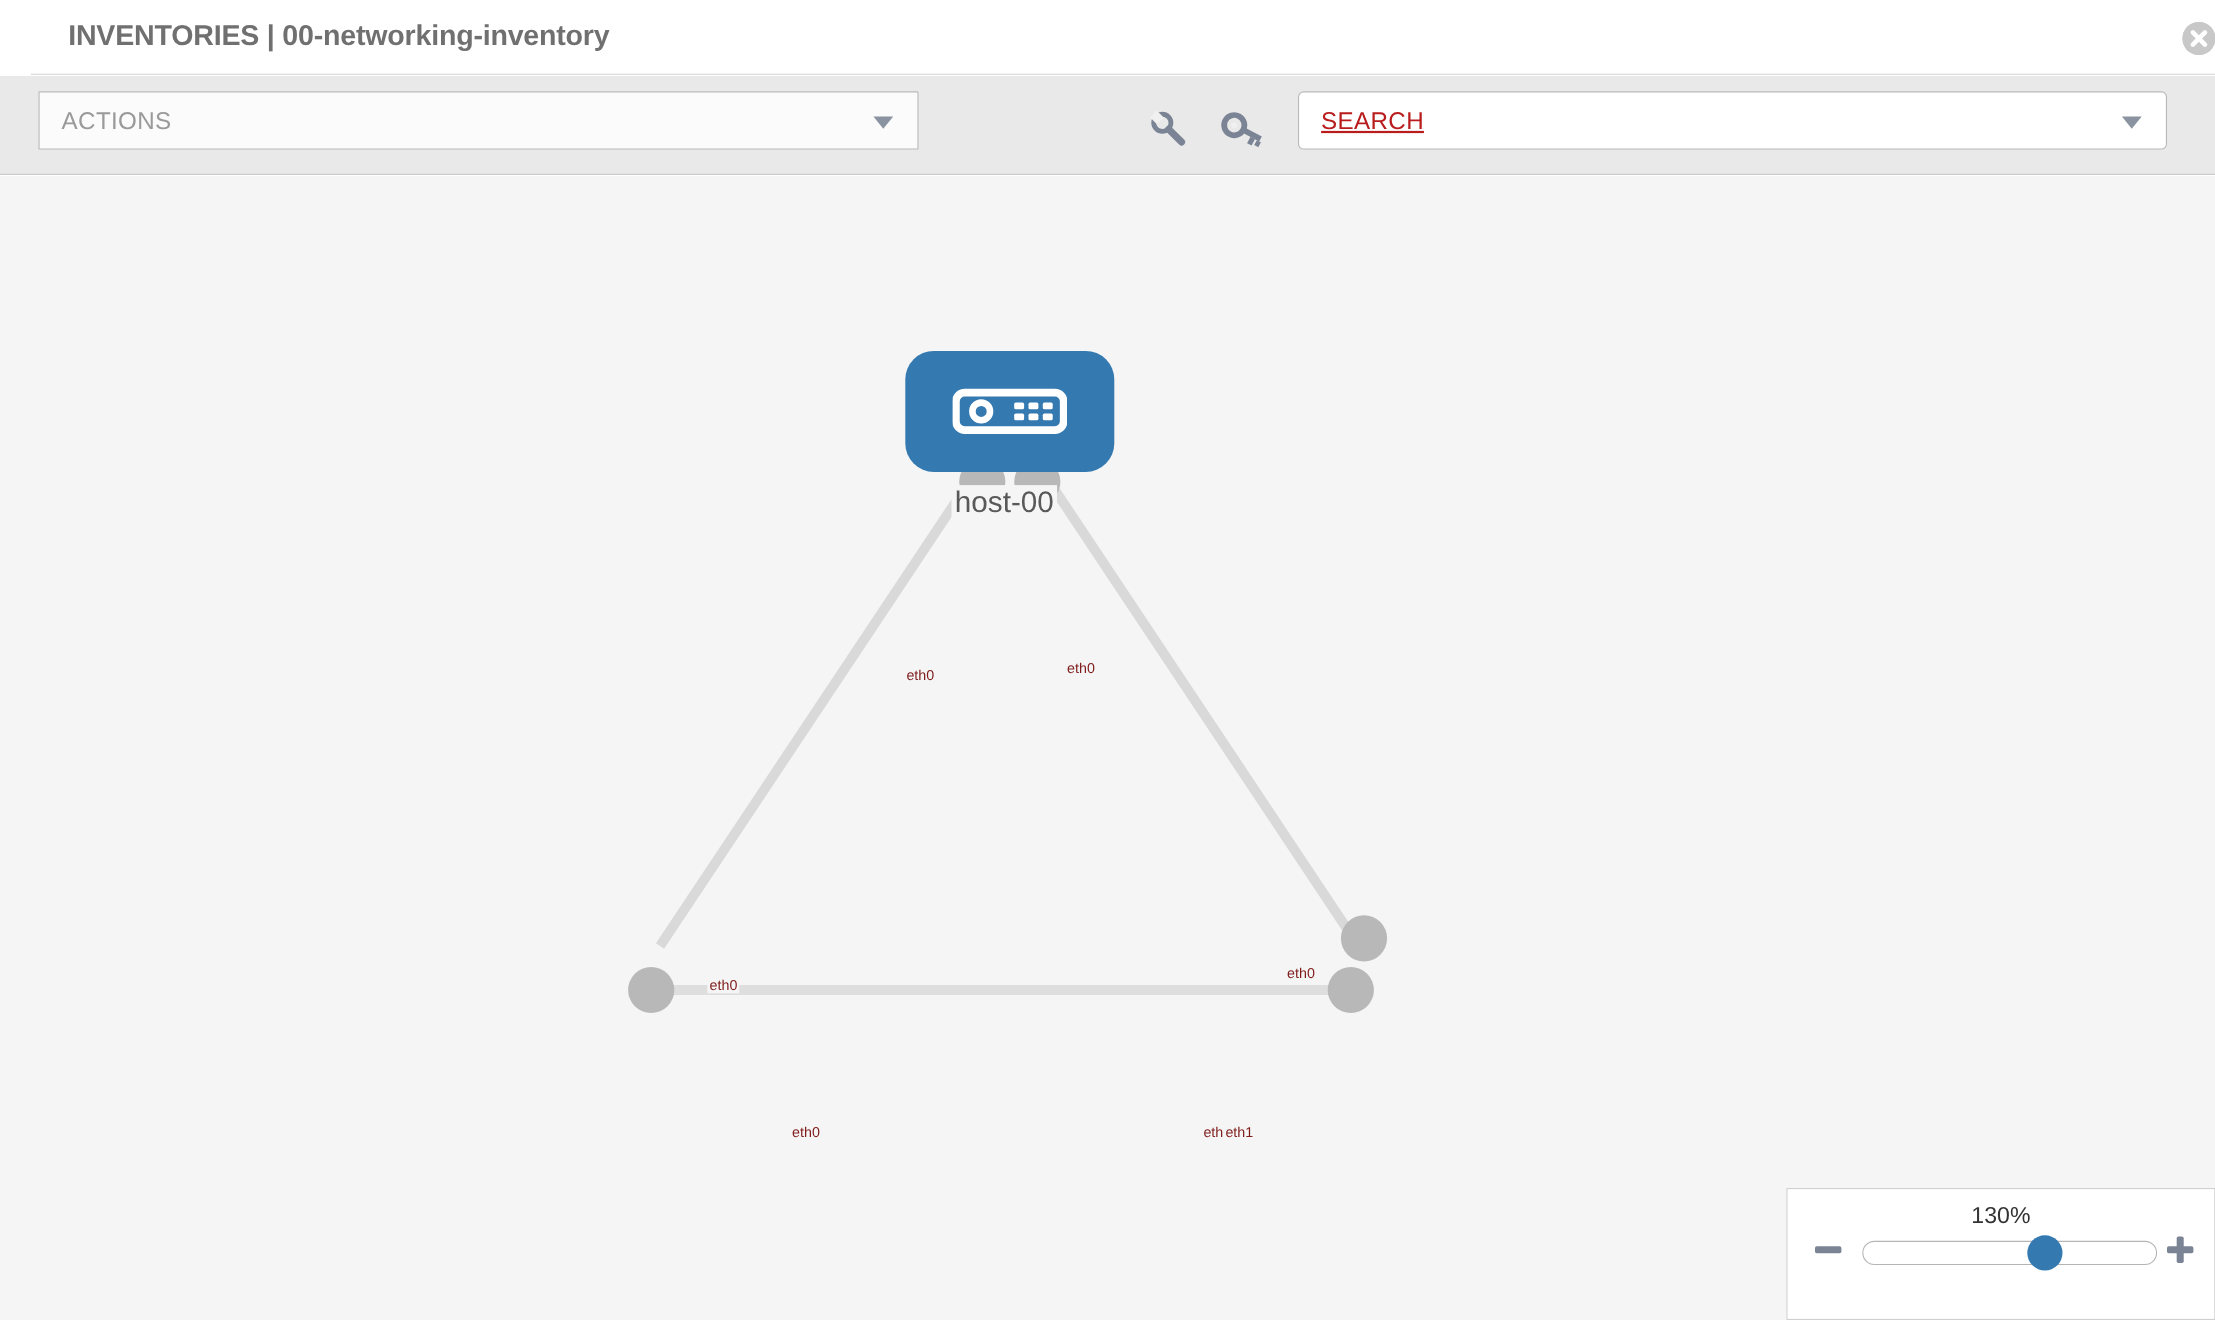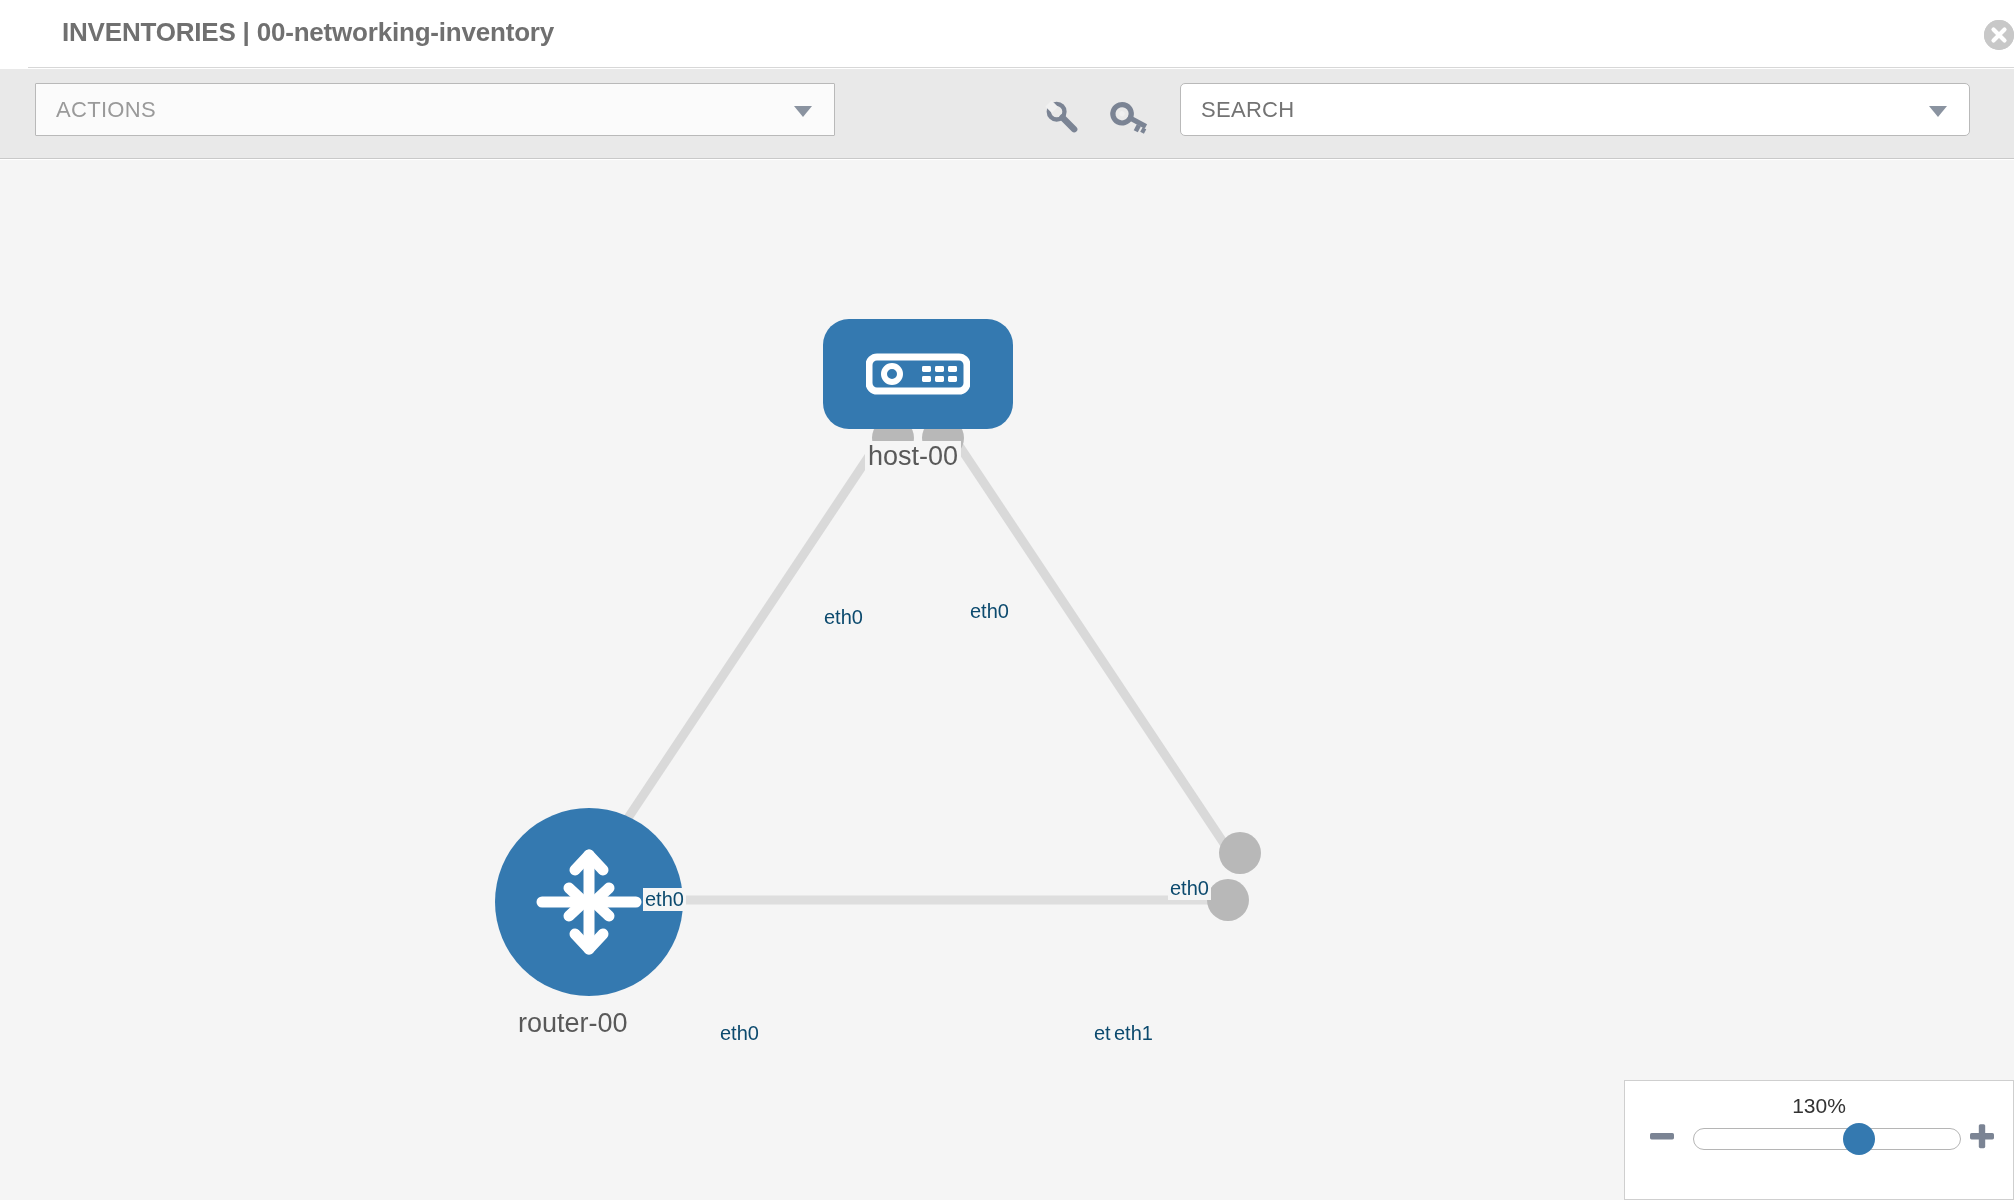--- a/index.html
+++ b/index.html
@@ -63,7 +63,7 @@
   }
   .search-select .label {
     position: absolute; left: 20px; top: 13px;
-    font-size: 22px; color: #737373; letter-spacing: 0.3px;
+    font-size: 22px; color: #b91c1c; letter-spacing: 0.3px; text-decoration: underline;
   }
 
   

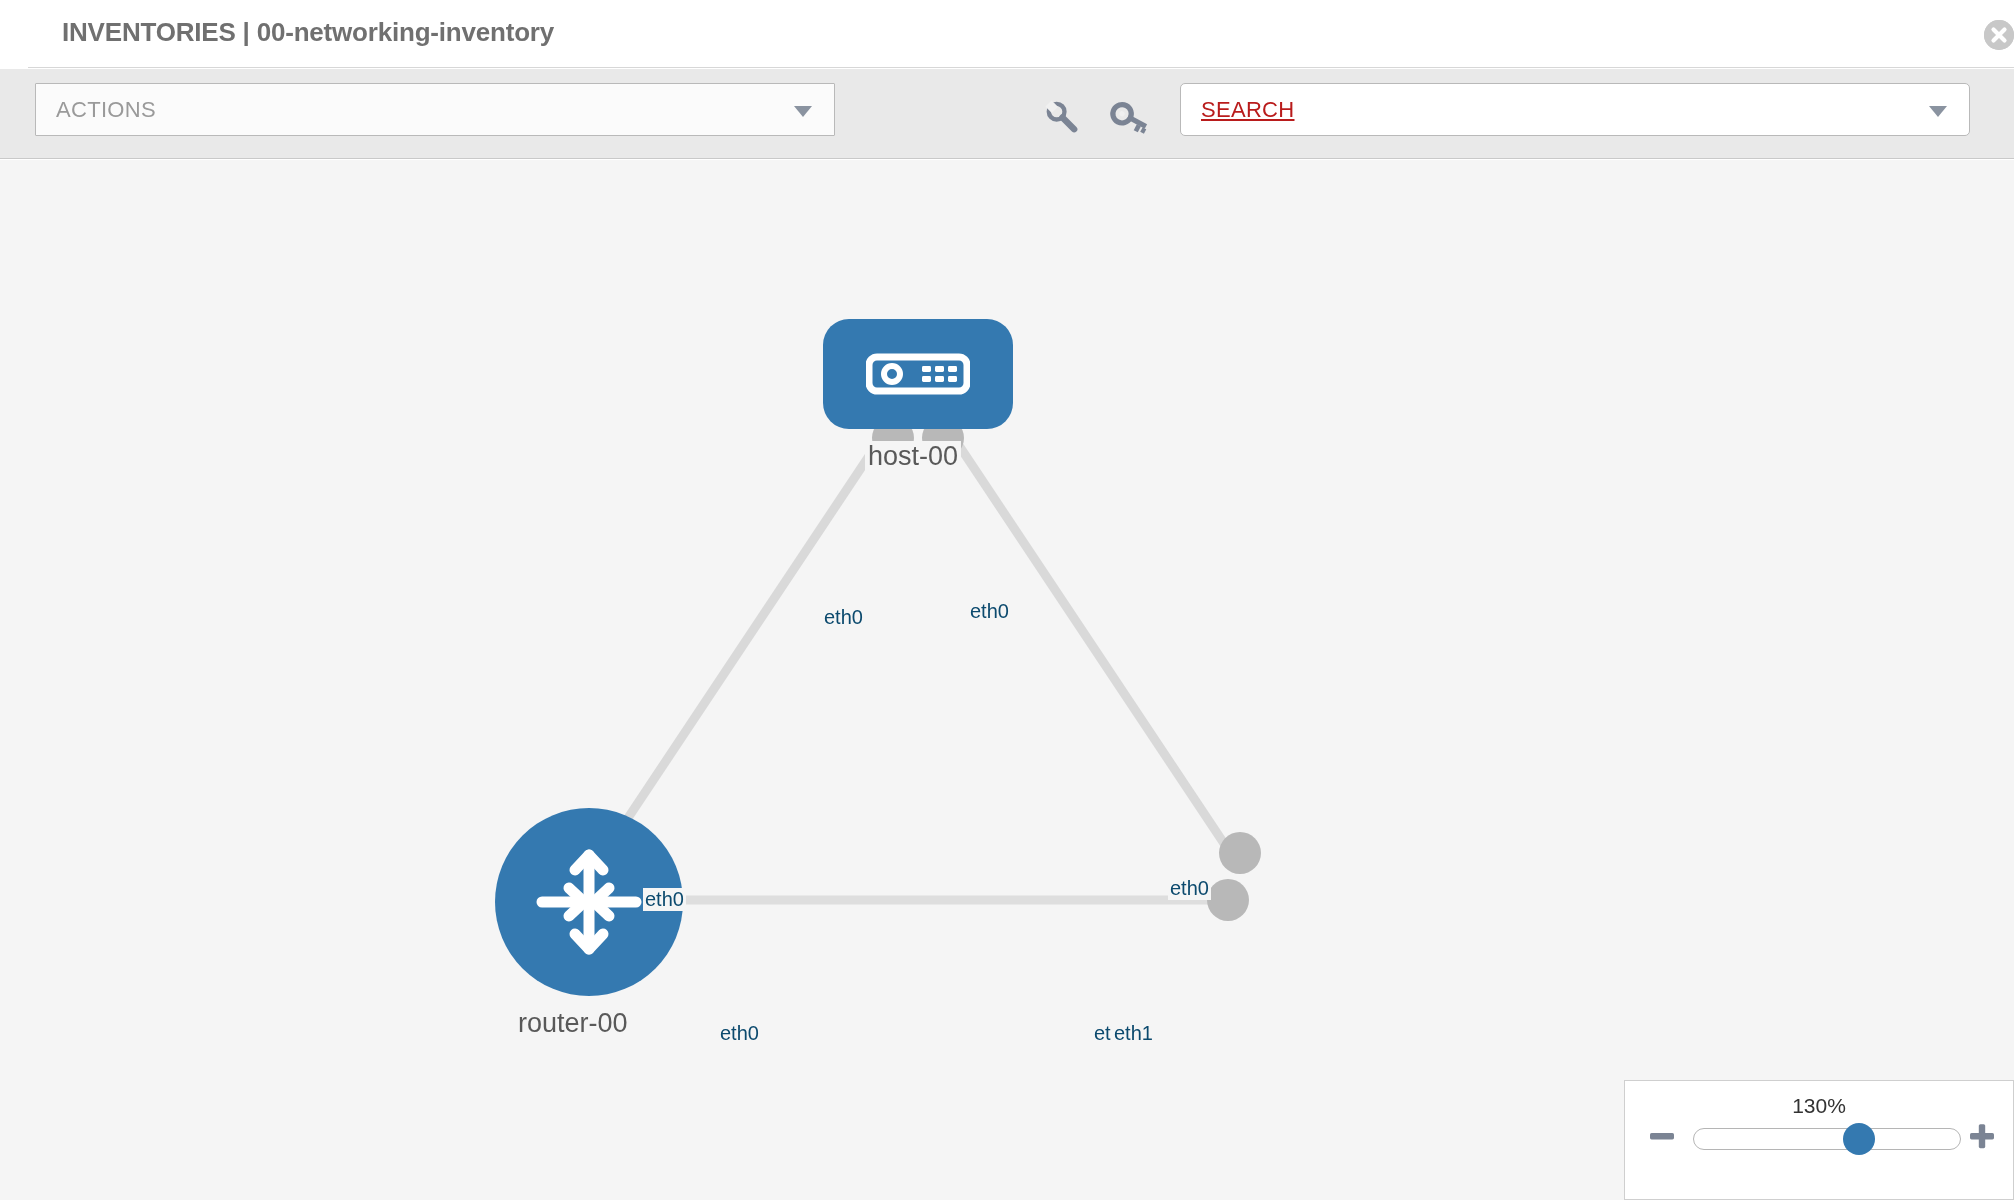--- a/index.html
+++ b/index.html
@@ -85,7 +85,7 @@
   }
   .iface-label {
     position: absolute; white-space: nowrap;
-    font-size: 20px; color: #0c4a6e;
+    font-size: 13px; color: #7f1d1d;
     background: #f5f5f5; padding: 0 2px;
   }
 

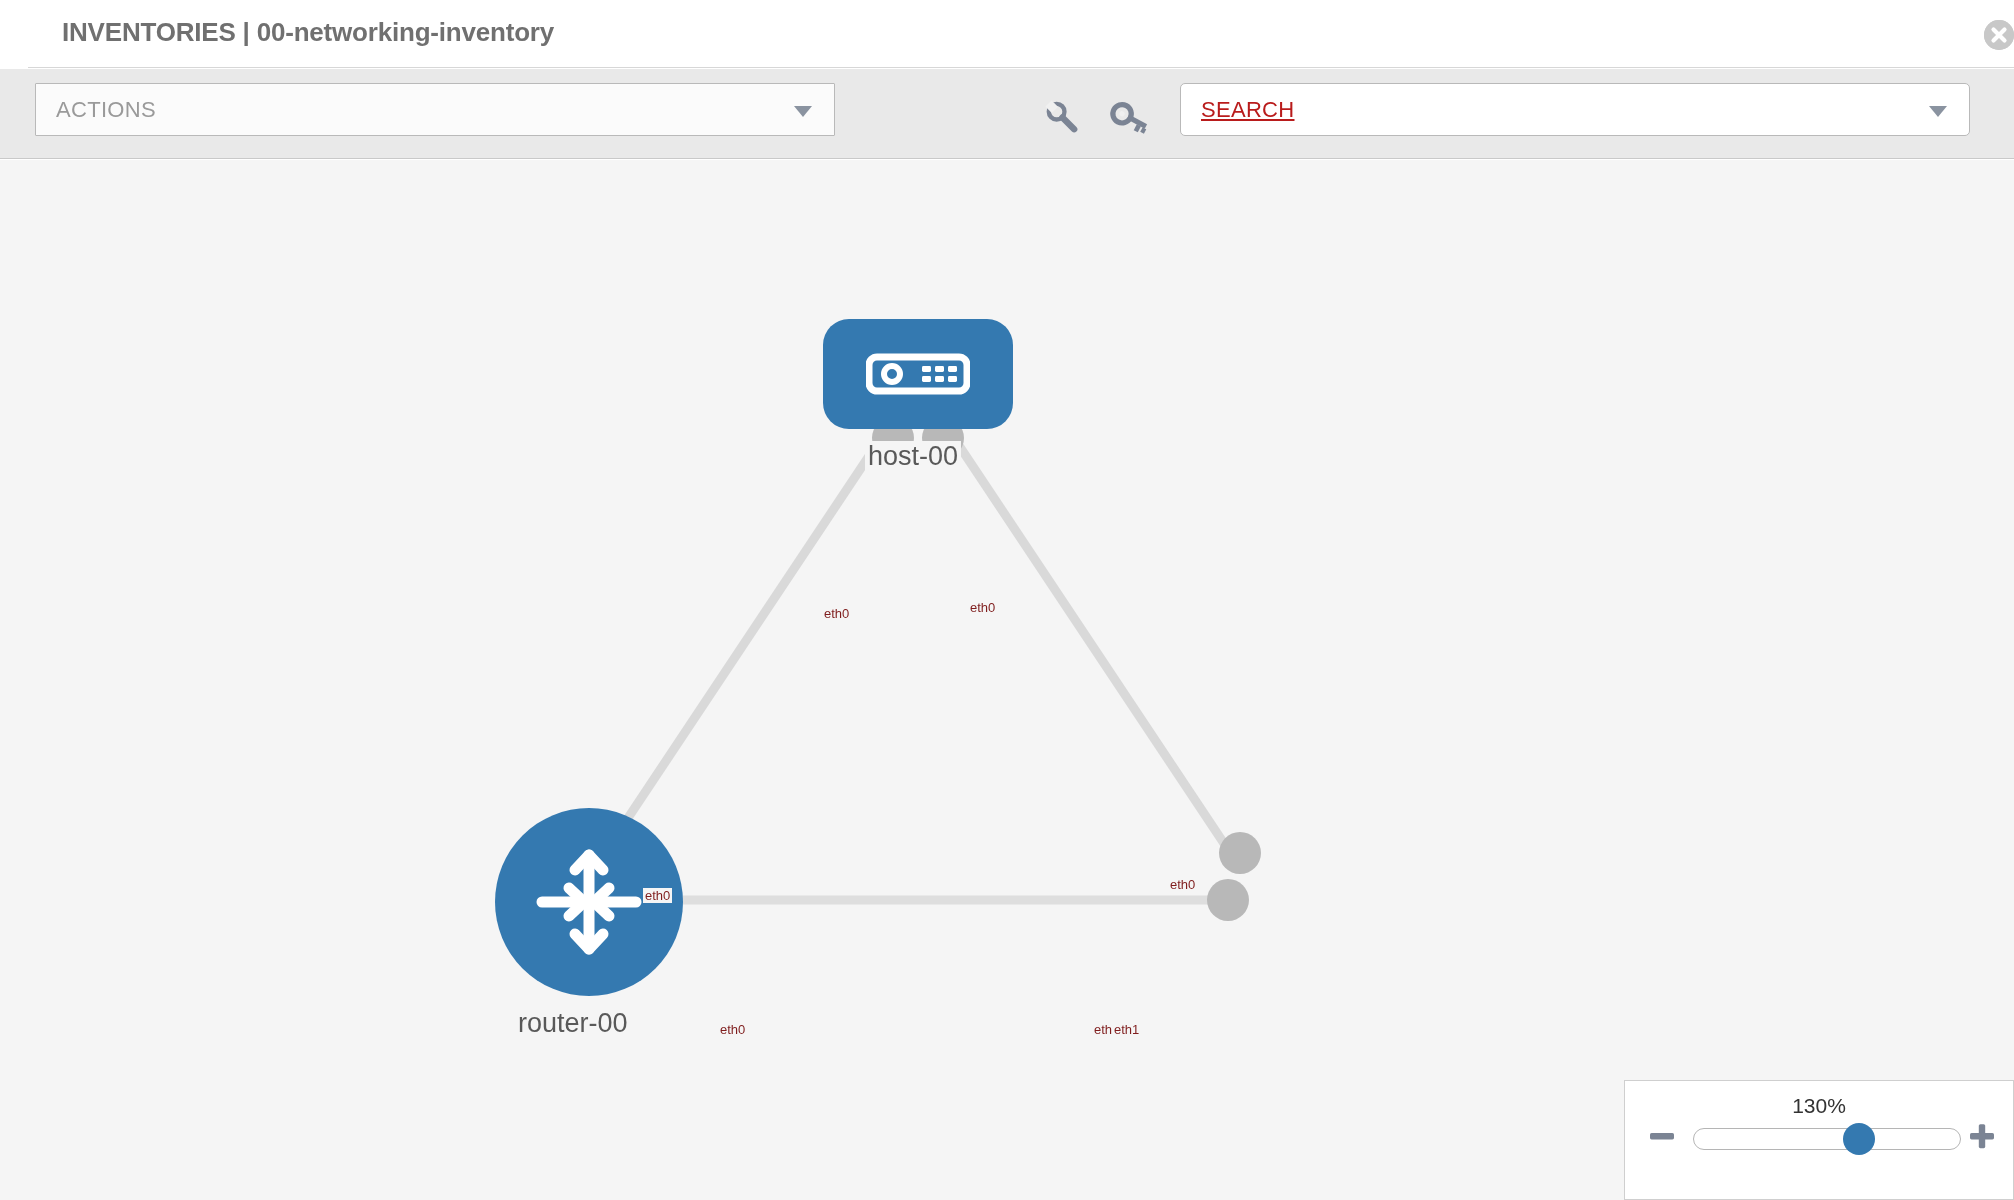--- a/index.html
+++ b/index.html
@@ -199,23 +199,6 @@
       <div class="node-label" style="left:42px; top:122px;">host-00</div>
     </div>
 
-    <div class="node" style="left:495px; top:648px; width:188px; height:188px;">
-      <div class="node-shape" style="width:188px; height:188px; border-radius:50%;">
-        <svg width="118" height="118" viewBox="0 0 118 118" aria-hidden="true">
-          <g stroke="#ffffff" stroke-width="11" stroke-linecap="round" stroke-linejoin="round" fill="none">
-            <line x1="59" y1="12" x2="59" y2="54"></line>
-            <polyline points="45,27 59,12 73,27"></polyline>
-            <line x1="59" y1="106" x2="59" y2="64"></line>
-            <polyline points="45,91 59,106 73,91"></polyline>
-            <line x1="12" y1="59" x2="54" y2="59"></line>
-            <polyline points="39,45 54,59 39,73"></polyline>
-            <line x1="106" y1="59" x2="64" y2="59"></line>
-            <polyline points="79,45 64,59 79,73"></polyline>
-          </g>
-        </svg>
-      </div>
-      <div class="node-label" style="left:20px; top:200px;">router-00</div>
-    </div>
 
 
     <div class="iface-label" style="left:822px; top:446px;">eth0</div>

